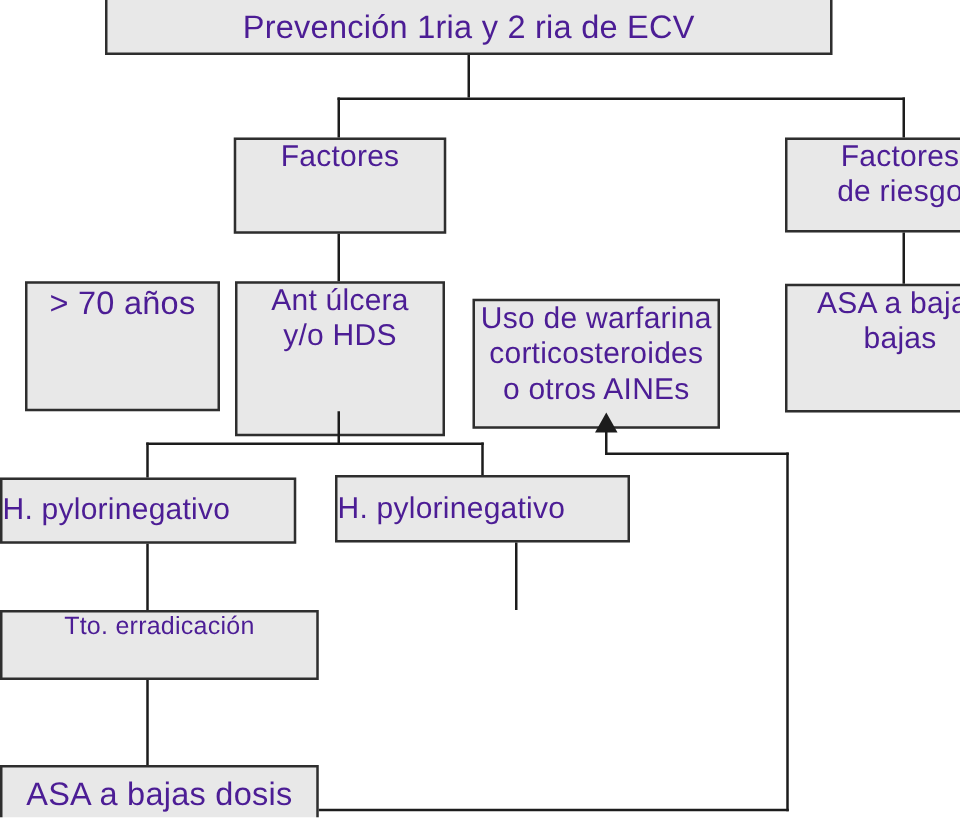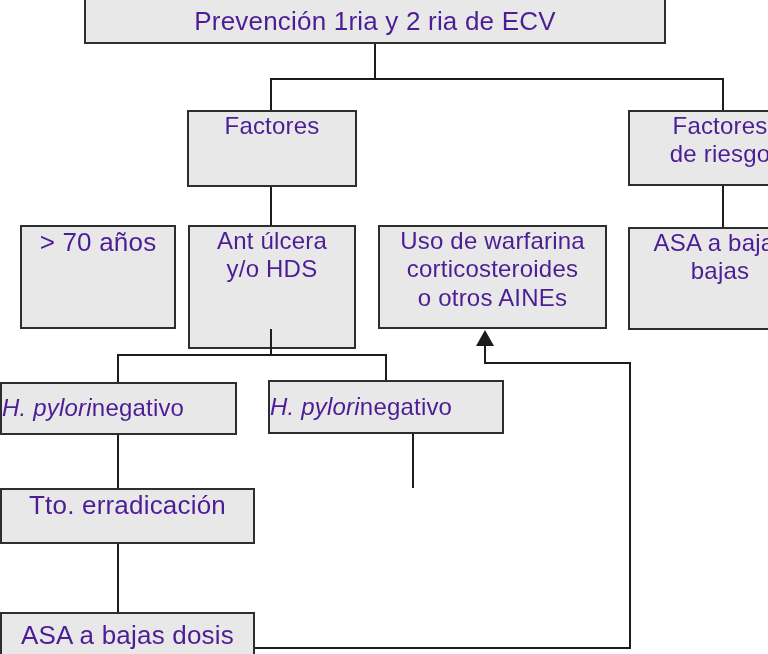--- a/index.html
+++ b/index.html
@@ -42,7 +42,7 @@
   #fact-neg   {left:628px; top:110px; width:184px; height:76px;}
   #edad       {left:0px;   top:225px; width:156px; height:104px; font-size:26px;margin-left:20px;}
   #ulcera     {left:188px; top:225px; width:168px; height:124px;}
-  #warfarina  {left:378px; top:225px; width:229px; height:104px;}
+  #warfarina  {left:378px; top:239px; width:198px; height:104px;}
   #asa-der    {left:628px; top:227px; width:184px; height:103px;}
   #hp-pos     {left:0px;   top:382px; width:237px; height:53px; flex-direction:row;}
   #hp-neg     {left:268px; top:380px; width:236px; height:54px; flex-direction:row;}

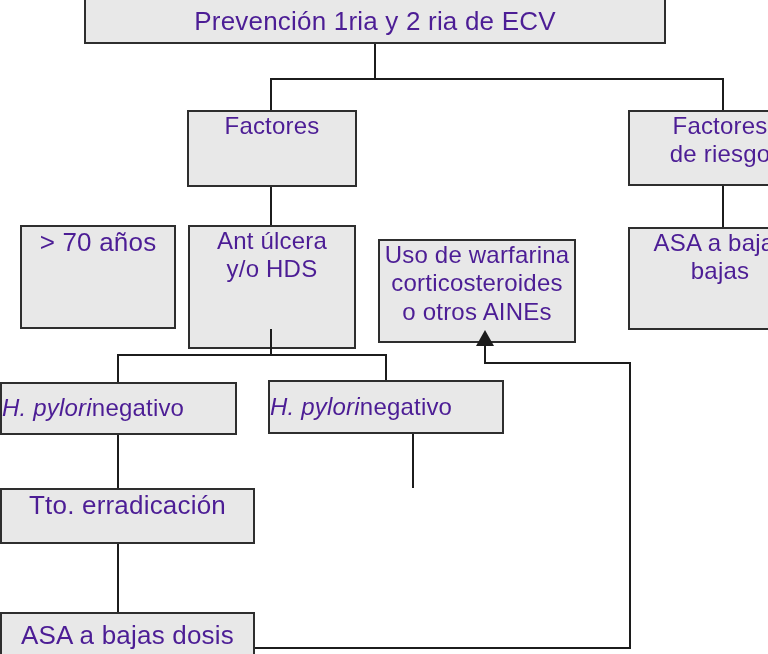--- a/index.html
+++ b/index.html
@@ -28,7 +28,7 @@
   .hline,.vline{position:absolute;background:#1c1c1c;}
   .hline{height:2px;}
   .vline{width:2px;}
-  .it{font-style:italic;}
+  .it{}
   .arrowhead{
     position:absolute;
     width:0;height:0;

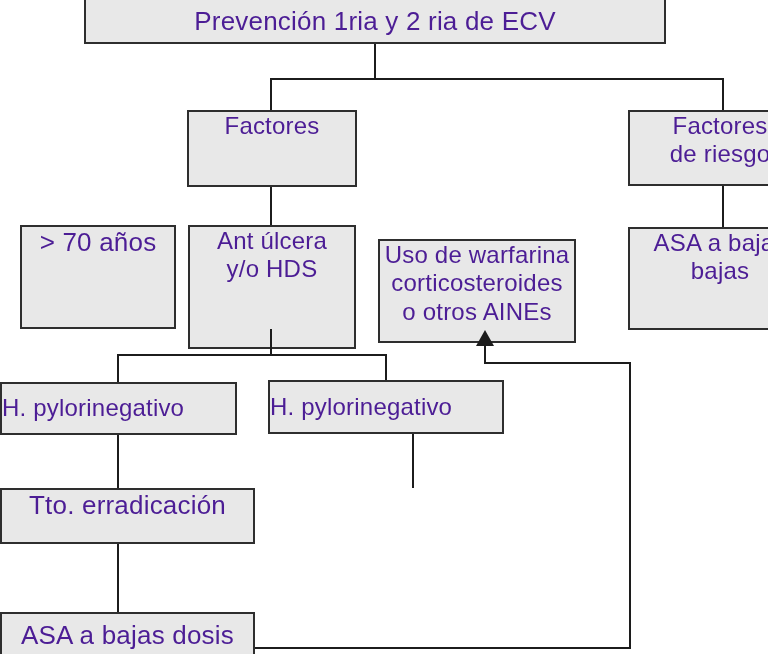--- a/index.html
+++ b/index.html
@@ -46,7 +46,7 @@
   #asa-der    {left:628px; top:227px; width:184px; height:103px;}
   #hp-pos     {left:0px;   top:382px; width:237px; height:53px; flex-direction:row;}
   #hp-neg     {left:268px; top:380px; width:236px; height:54px; flex-direction:row;}
-  #tto        {left:0px;   top:488px; width:255px; height:56px; font-size:26px;}
+  #tto        {left:0px;   top:488px; width:255px; height:56px; font-size:20px;}
   #ibp        {left:287px; top:488px; width:321px; height:106px; font-size:25px;}
   #asa-inf    {left:0px;   top:612px; width:255px; height:50px; font-size:26px; justify-content:flex-start; padding-top:6px;}
 </style>

